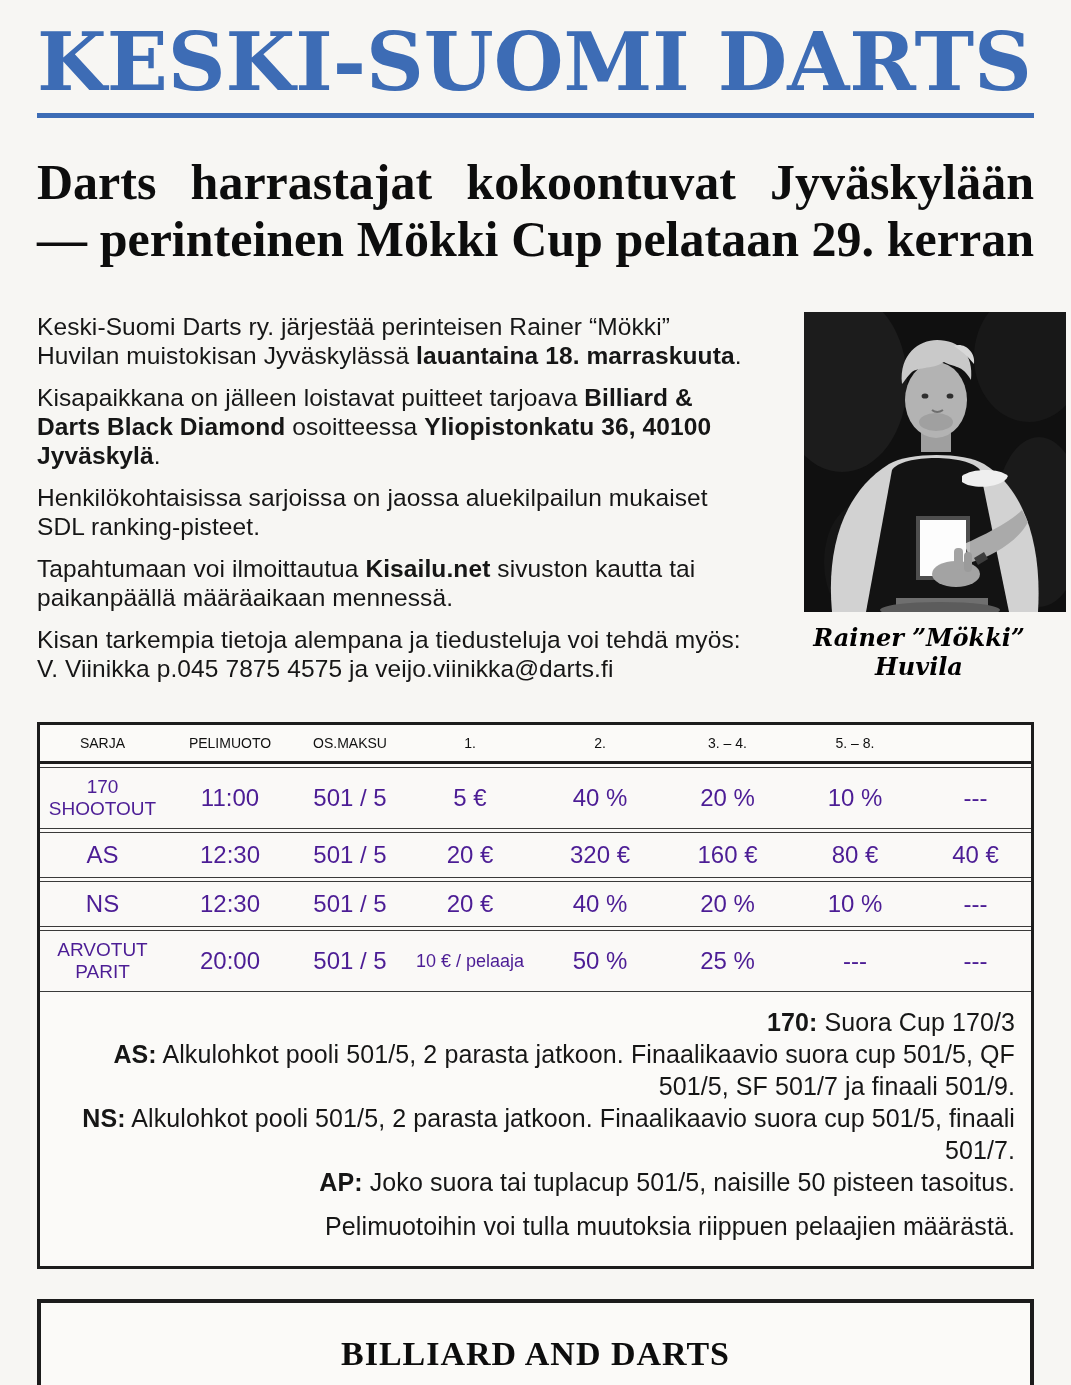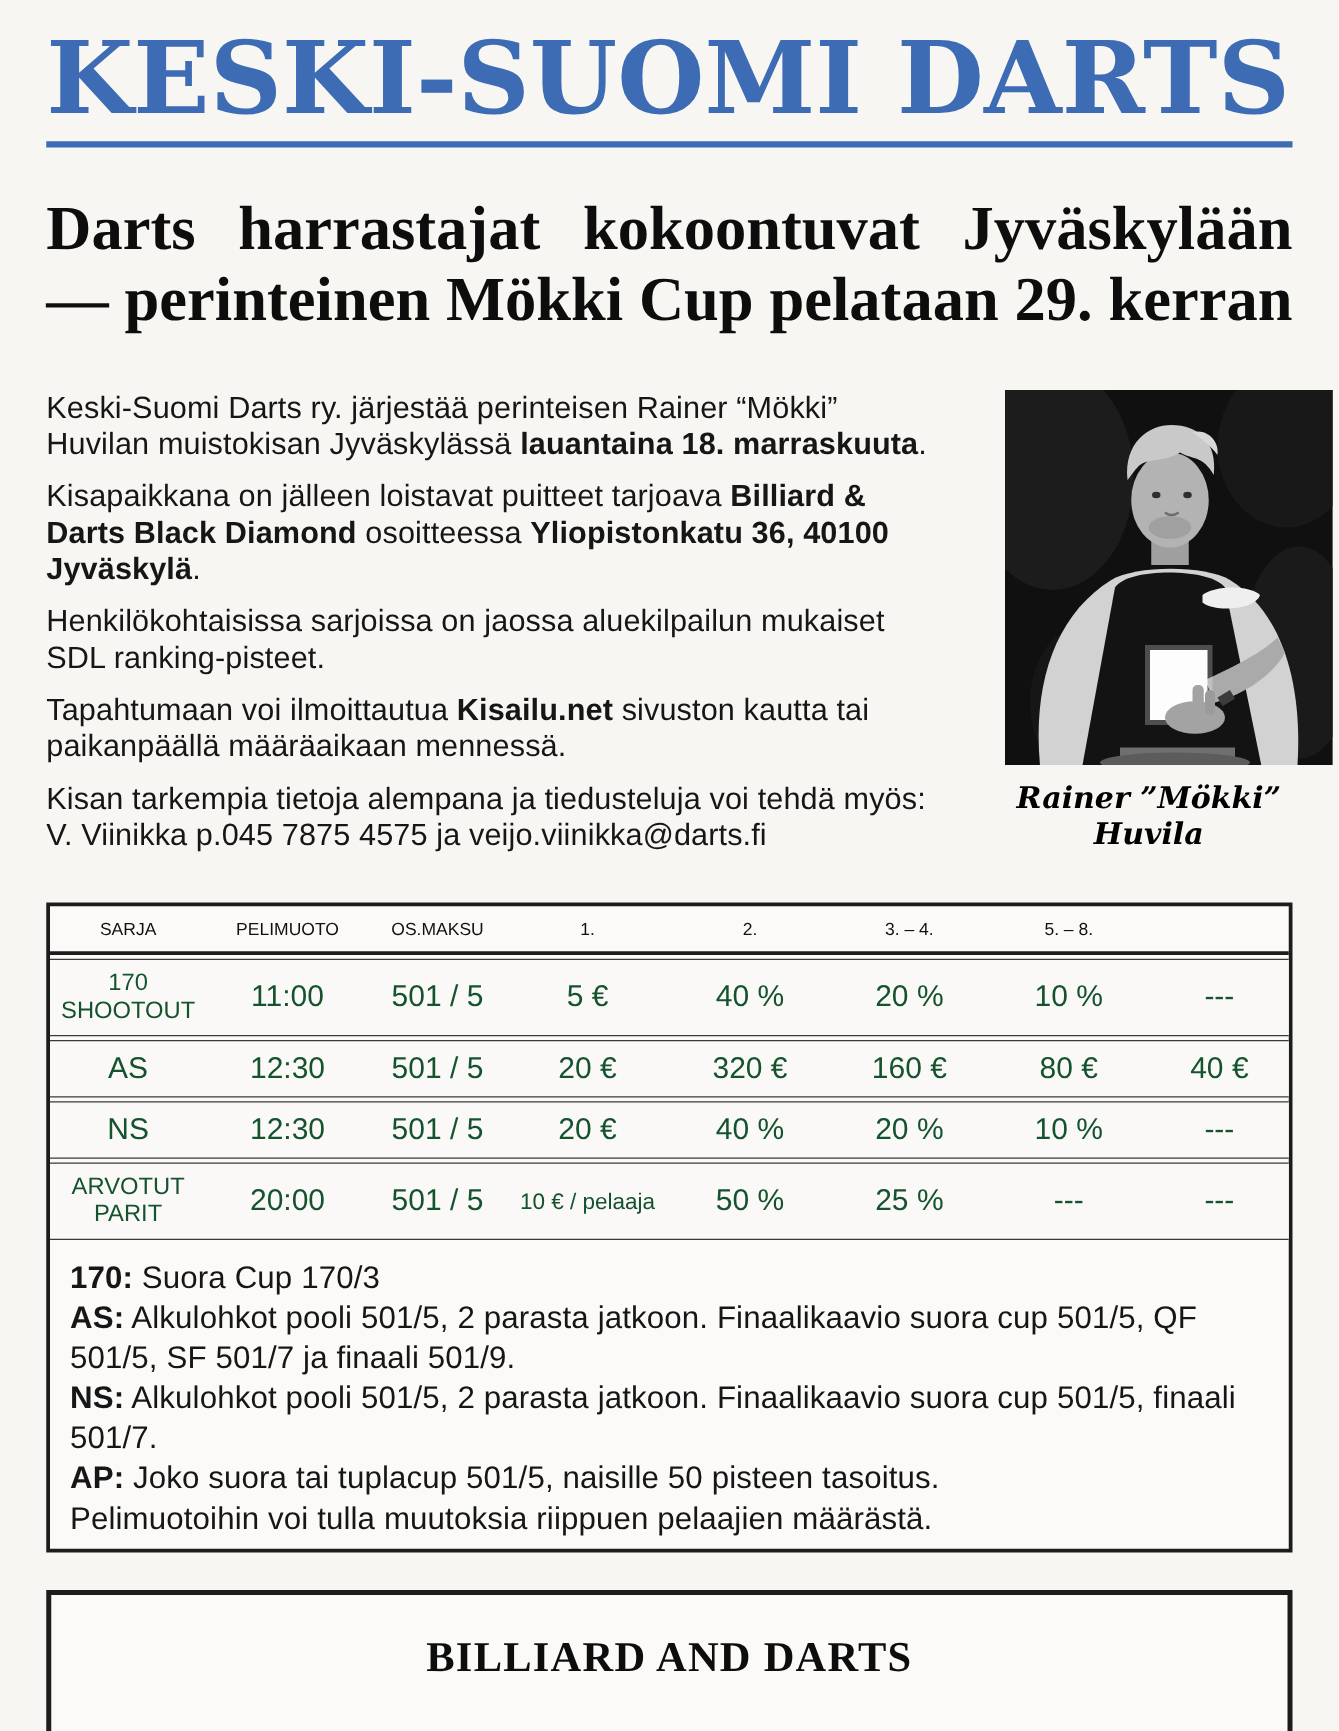--- a/index.html
+++ b/index.html
@@ -63,7 +63,7 @@
     padding:8px 0;
     background:#faf9f7;
   }
-  .td { text-align:center; font-size:24px; white-space:pre-line; color:#14532d; }
+  .td { text-align:center; font-size:24px; white-space:pre-line; color:#4c1d95; }
   .td.ml { font-size:19px; line-height:22px; }
   .td.sm { font-size:18px; }
 

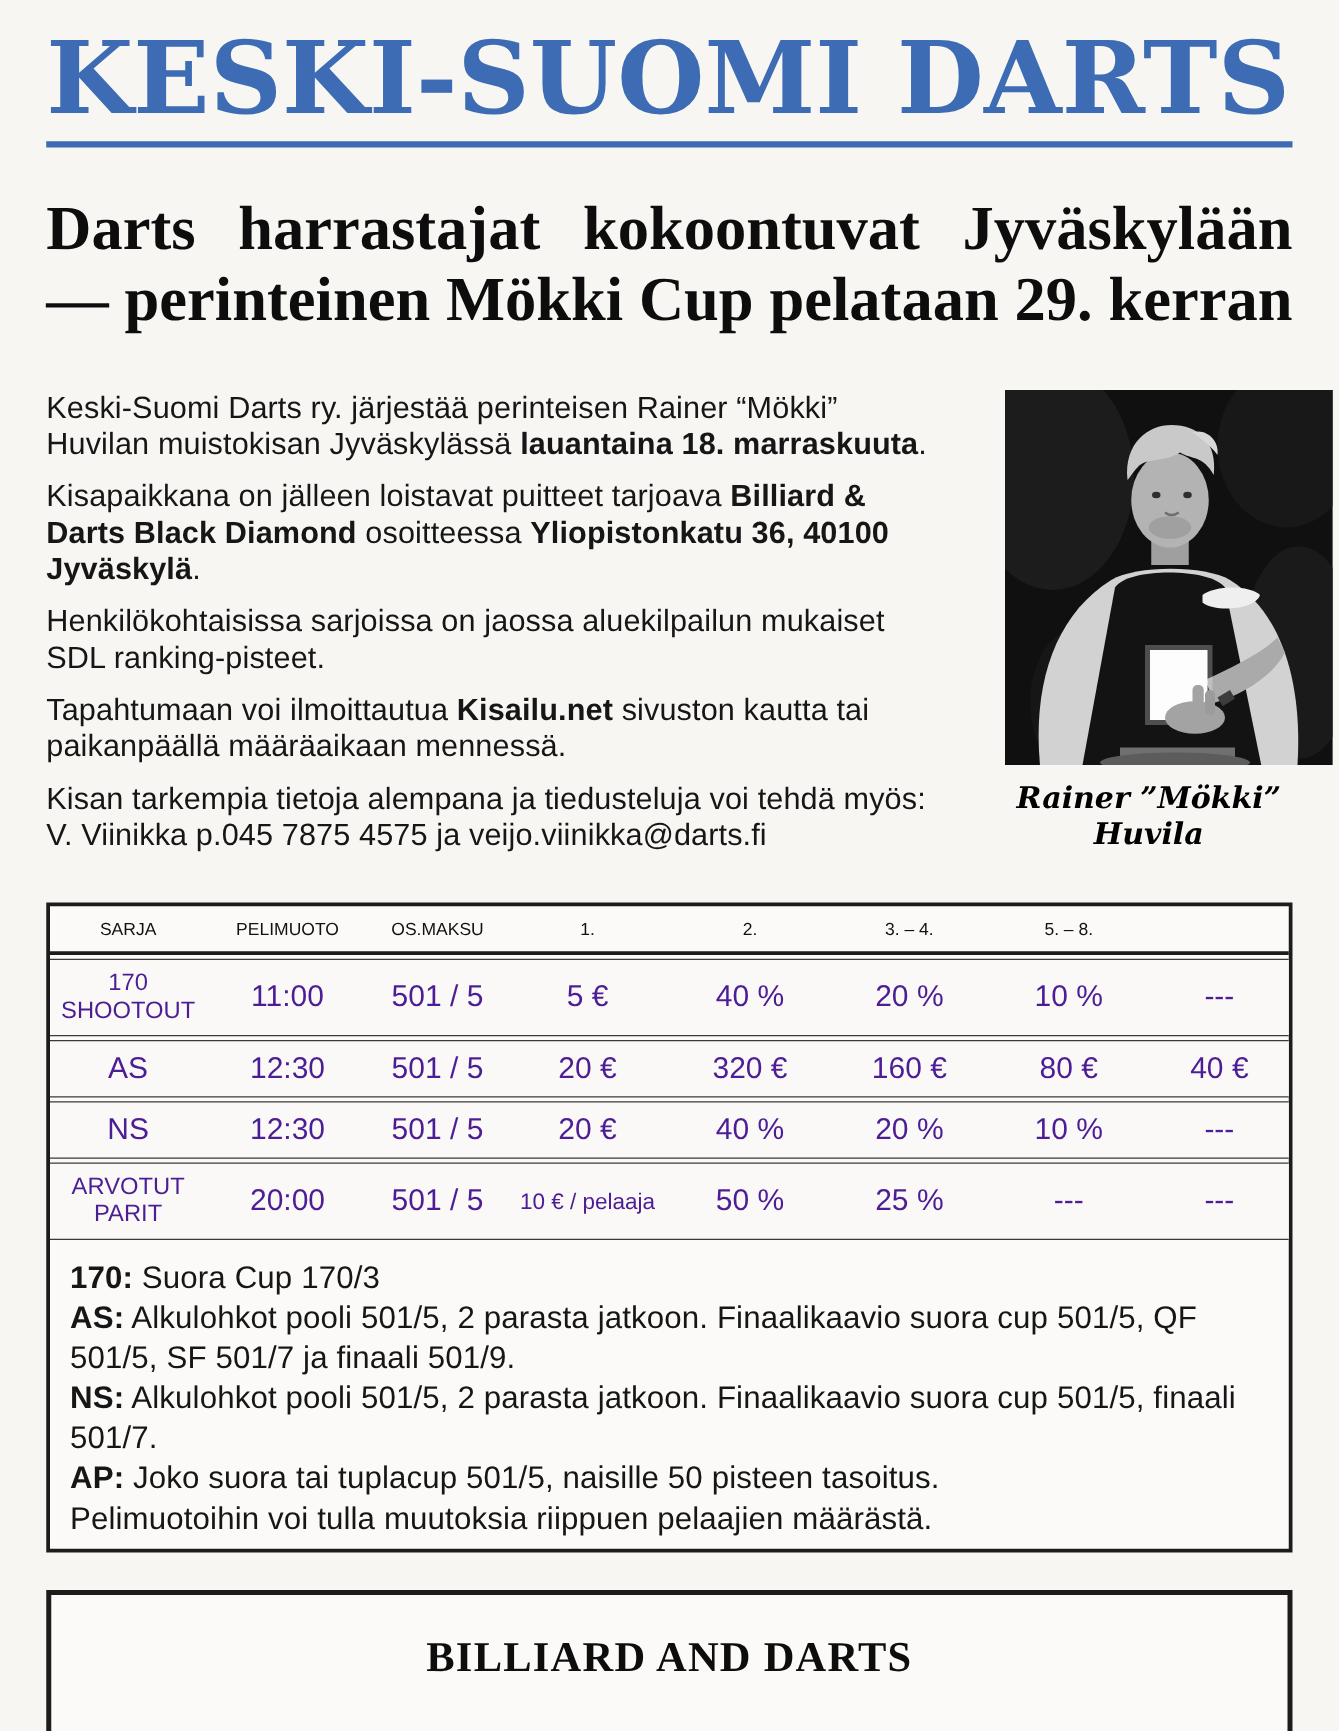--- a/index.html
+++ b/index.html
@@ -67,7 +67,7 @@
   .td.ml { font-size:19px; line-height:22px; }
   .td.sm { font-size:18px; }
 
-  .notes { padding:14px 16px 8px 16px; }
+  .notes { padding:14px 16px 24px 16px;text-align:right; }
   .notes p { font-size:25px; line-height:32px; letter-spacing:.1px; }
   .notes .notes-footer { margin-top:1px; }
 

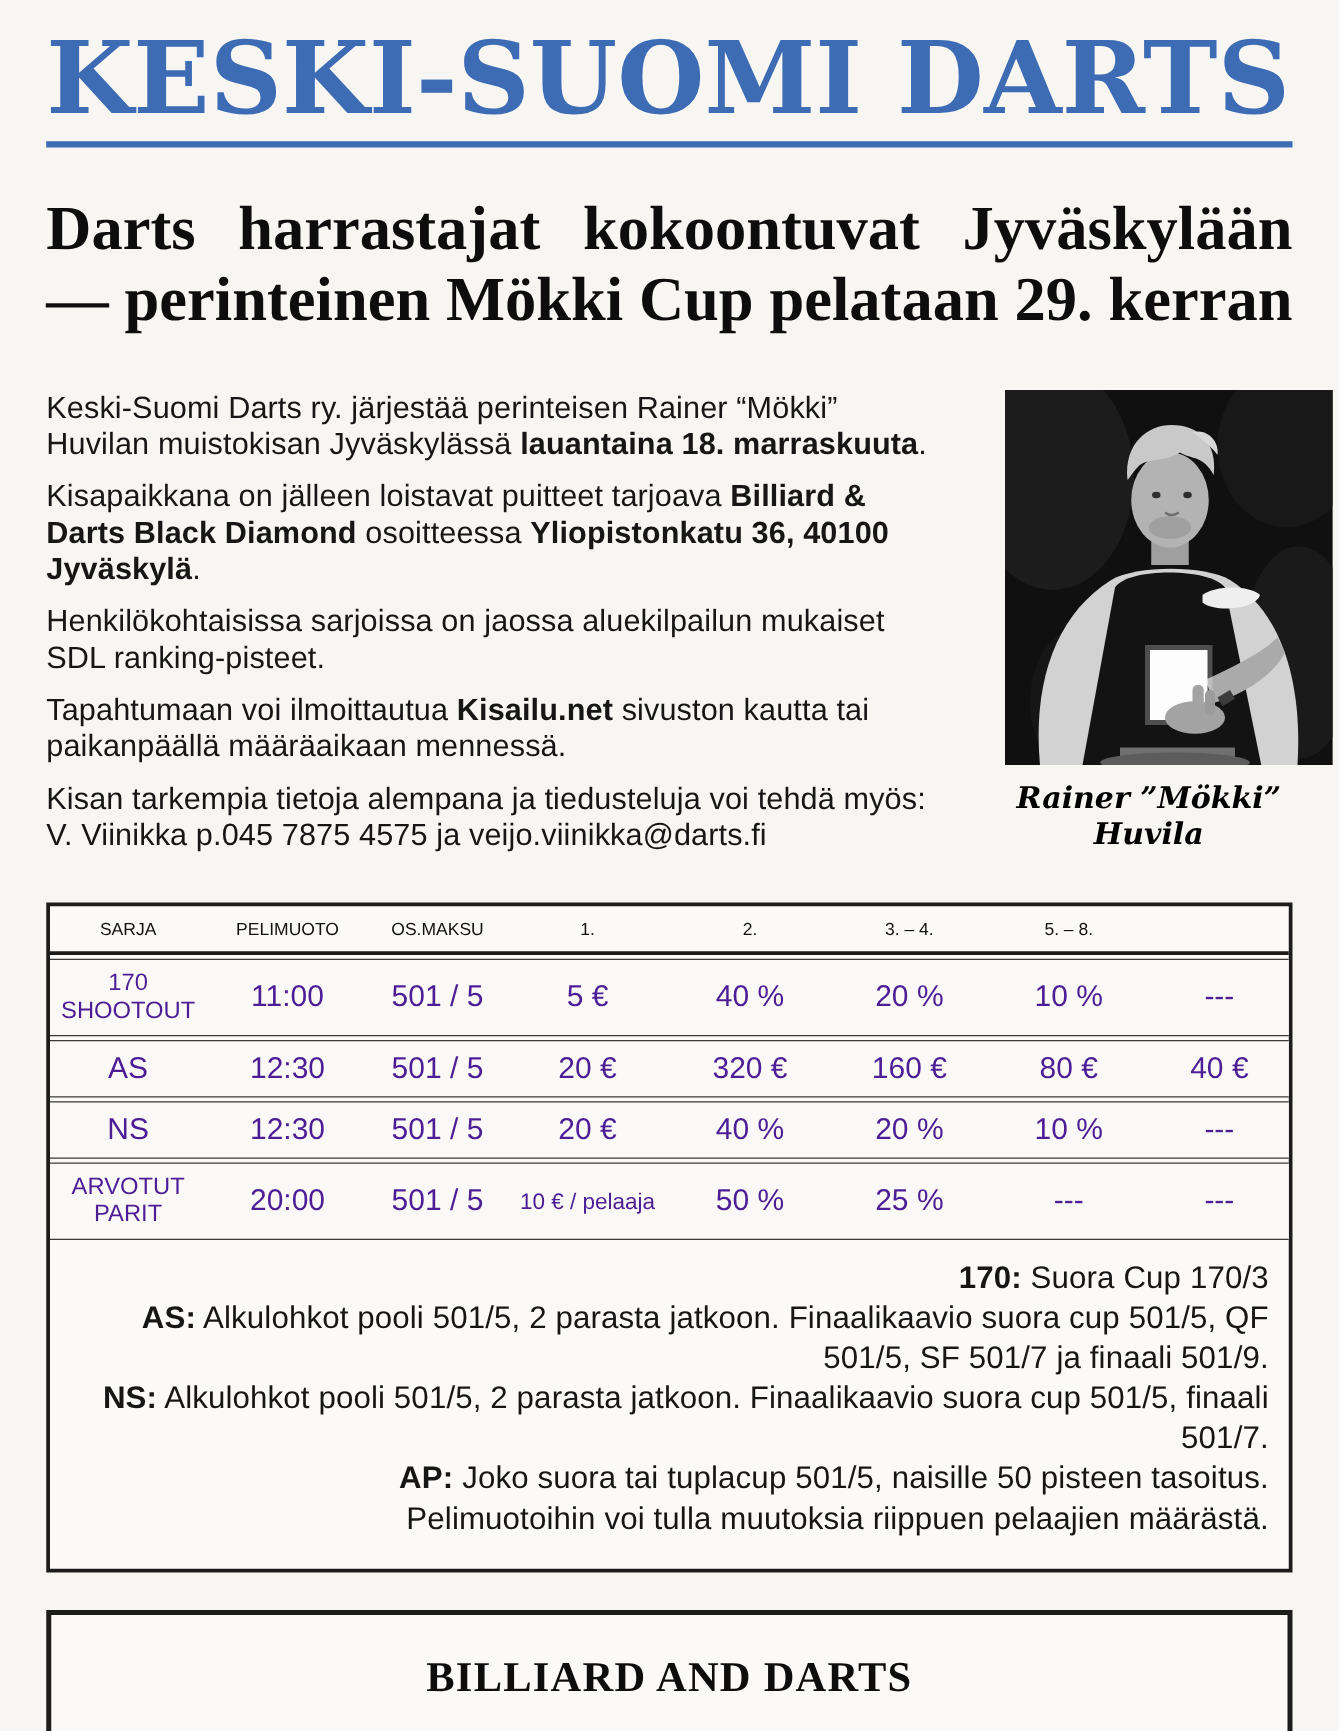--- a/index.html
+++ b/index.html
@@ -69,7 +69,7 @@
 
   .notes { padding:14px 16px 24px 16px;text-align:right; }
   .notes p { font-size:25px; line-height:32px; letter-spacing:.1px; }
-  .notes .notes-footer { margin-top:1px; }
+  .notes .notes-footer { margin-top:12px; }
 
   
   .bd-box {

